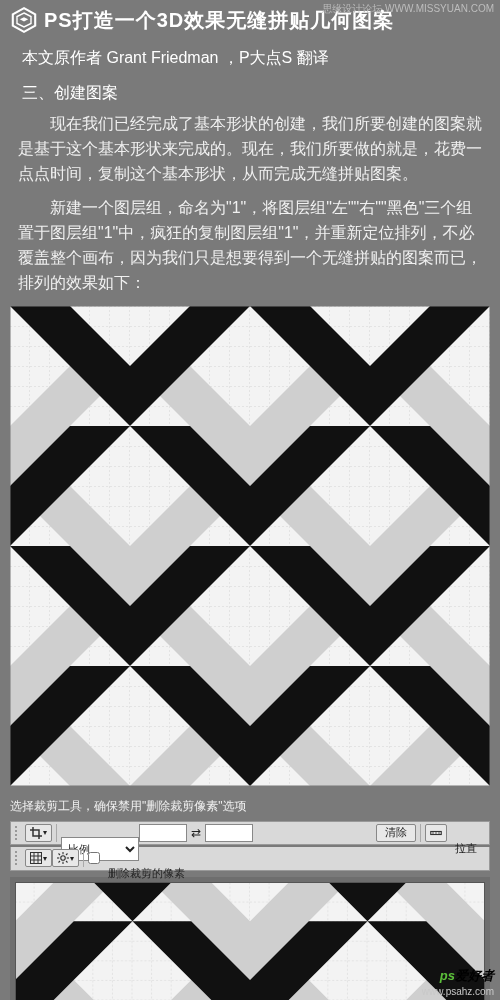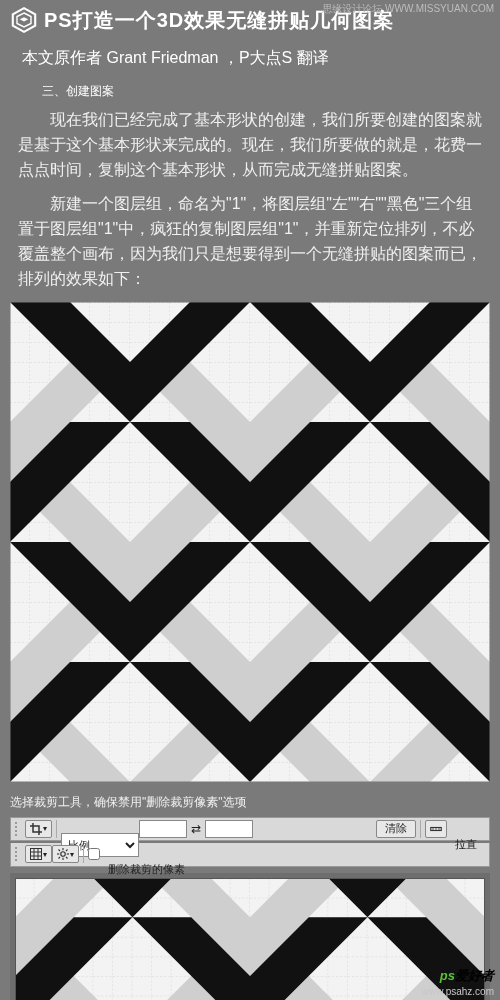--- a/index.html
+++ b/index.html
@@ -32,7 +32,7 @@
     color: #bdbdbd;
   }
   .author { padding: 10px 22px 8px 22px; font-size: 16px; }
-  .section-title { padding: 6px 22px 4px 22px; font-size: 12px; margin-left: 20px; }
+  .section-title { padding: 6px 22px 4px 22px; font-size: 16px; }
   .para {
     padding: 4px 18px 6px 18px;
     font-size: 16px;

